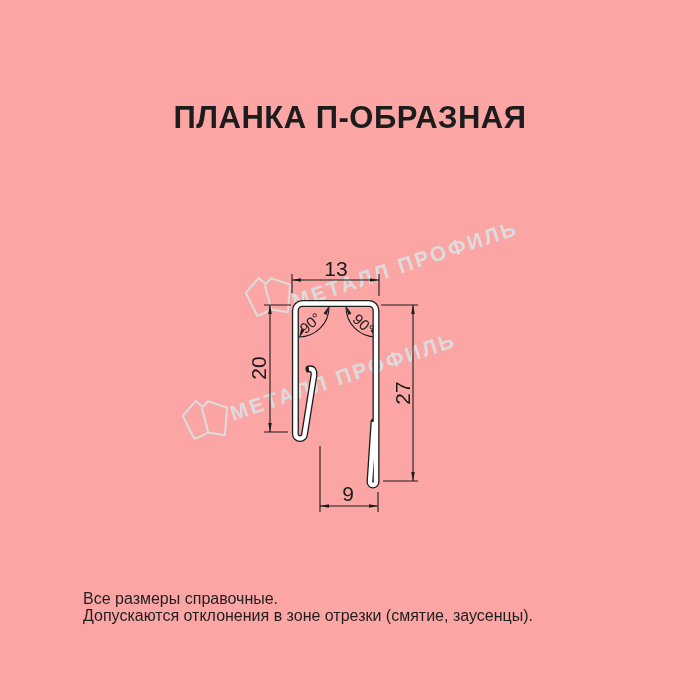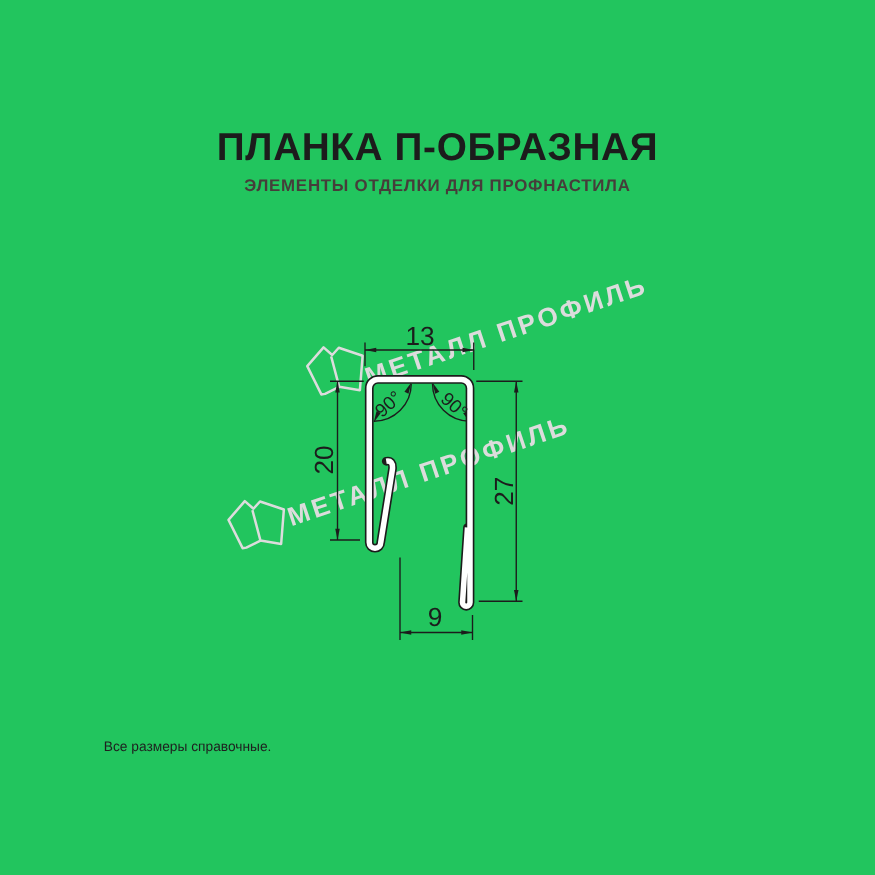--- a/index.html
+++ b/index.html
@@ -4,7 +4,7 @@
 <style>
   html,body{margin:0;padding:0;background:#ffffff;}
   .page{
-    position:relative;width:700px;height:700px;background:#22c55e;
+    position:relative;width:700px;height:700px;background:#fca5a5;
     overflow:hidden;font-family:"Liberation Sans",sans-serif;
   }
   .header{position:absolute;top:103px;left:0;width:700px;text-align:center;}

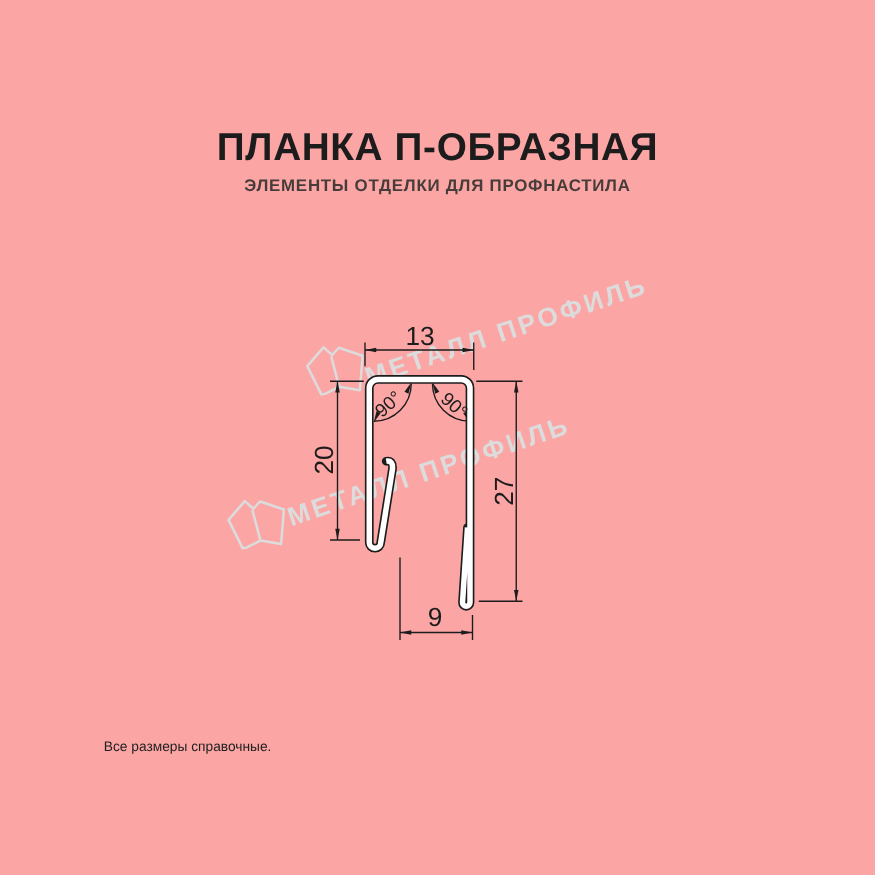--- a/index.html
+++ b/index.html
@@ -37,7 +37,6 @@
 
   <div class="header">
     <div class="title-line">ПЛАНКА П-ОБРАЗНАЯ</div>
-    <div class="subtitle">ЭЛЕМЕНТЫ ОТДЕЛКИ ДЛЯ ПРОФНАСТИЛА</div>
   </div>
 
   <svg class="drawing" width="700" height="700" viewBox="0 0 700 700">

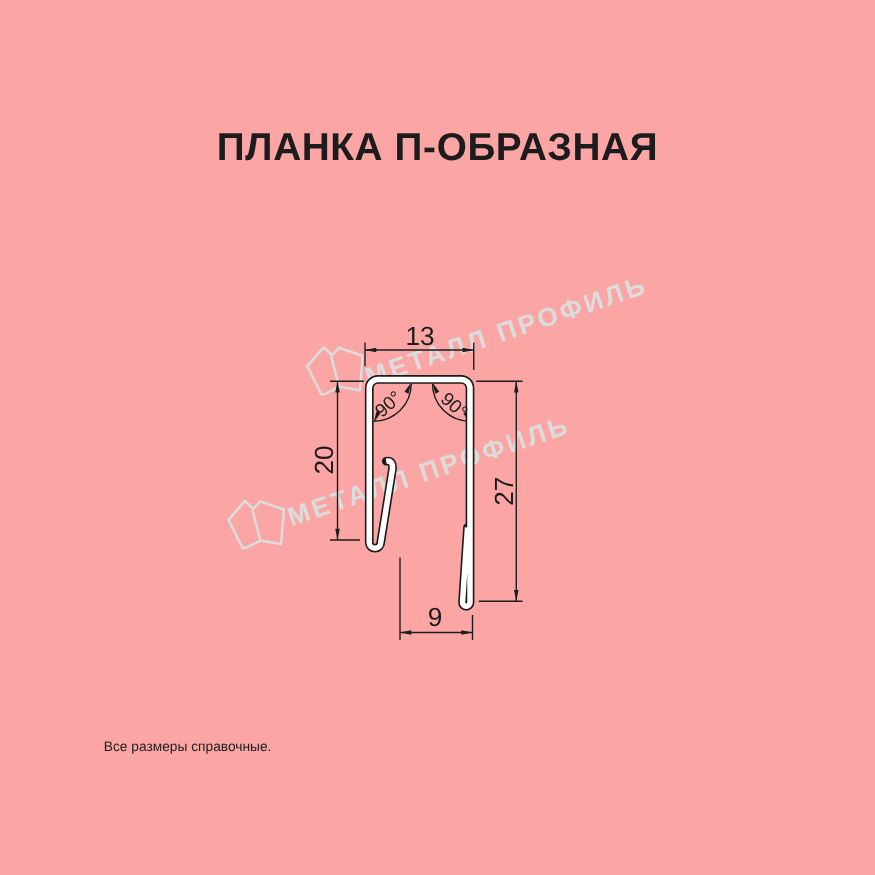--- a/index.html
+++ b/index.html
@@ -18,7 +18,7 @@
   }
   .footer{
     position:absolute;left:83px;top:590px;
-    font-size:11px;color:#1f1f1f;line-height:17px;
+    font-size:16px;color:#1f1f1f;line-height:17px;
   }
   svg.drawing{position:absolute;left:0;top:0;}
   svg.drawing text{font-family:"Liberation Sans",sans-serif;}

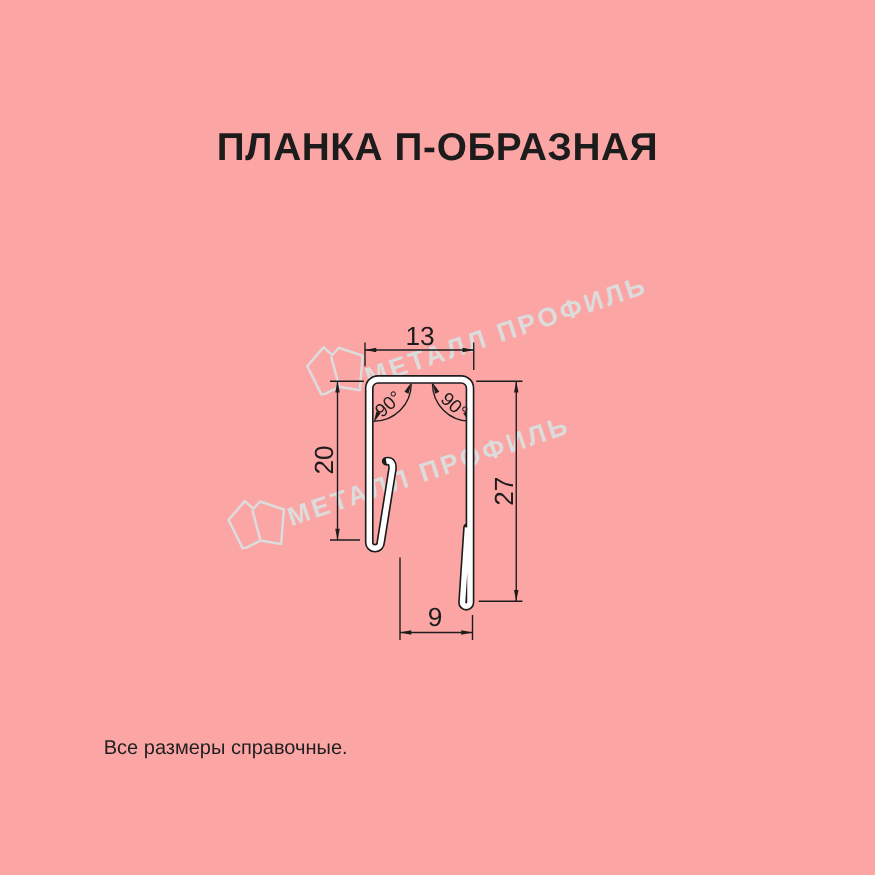--- a/index.html
+++ b/index.html
@@ -101,6 +101,7 @@
 
   <div class="footer">
     <div>Все размеры справочные.</div>
+    <div>Допускаются отклонения в зоне отрезки (смятие, заусенцы).</div>
   </div>
 
 </div>

